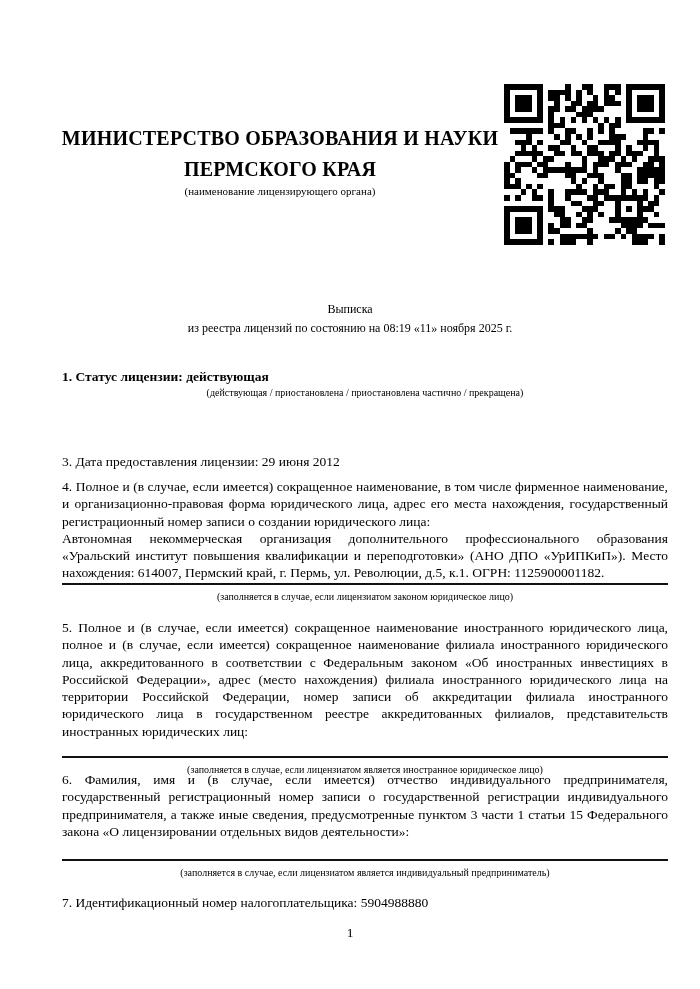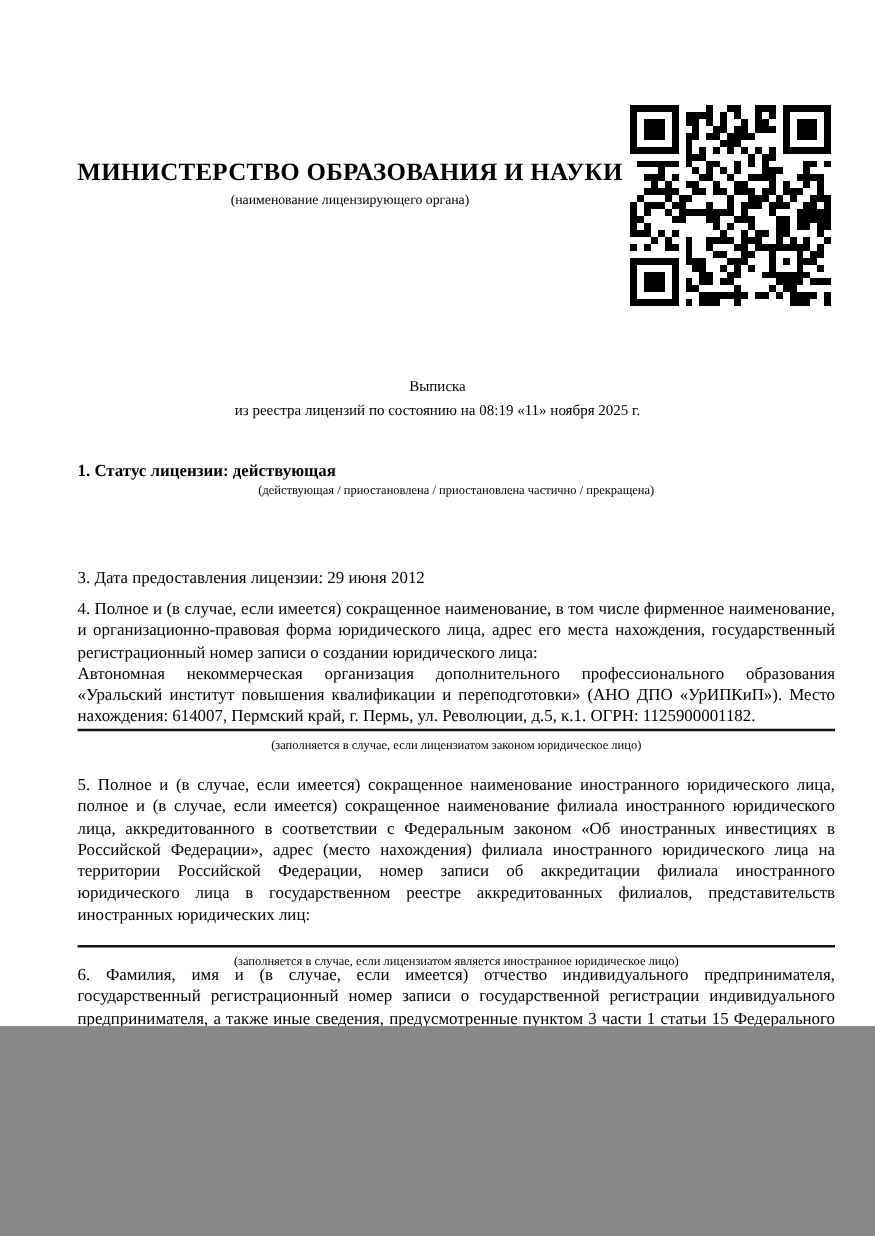--- a/index.html
+++ b/index.html
@@ -5,7 +5,7 @@
   html,body { margin:0; padding:0; background:#888; }
   .page {
     position:relative;
-    width:700px; height:821px;
+    width:700px; height:989px;
     margin:0 auto;
     background:#ffffff;
     color:#000000;

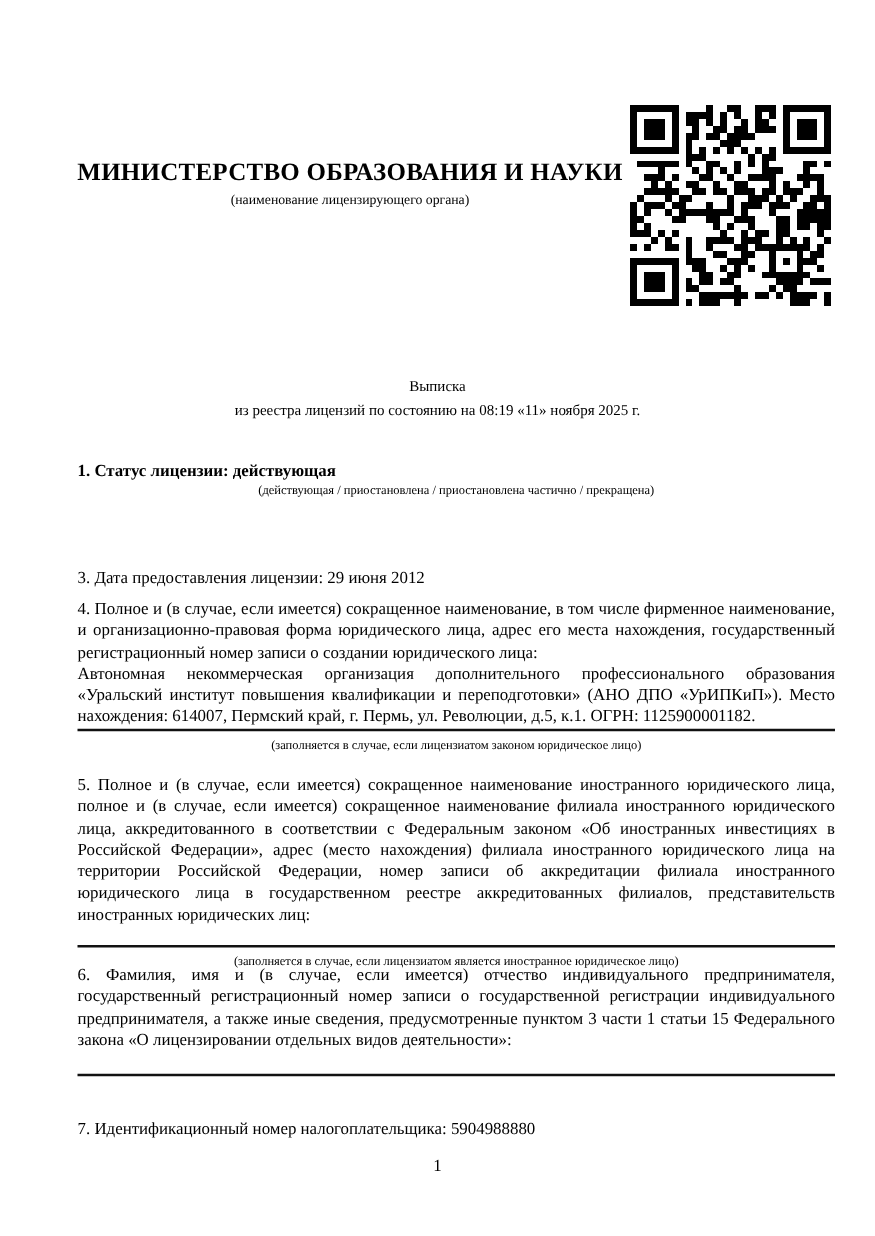--- a/index.html
+++ b/index.html
@@ -73,6 +73,7 @@
 
   <div class="abs ministry">
     <div>МИНИСТЕРСТВО ОБРАЗОВАНИЯ И НАУКИ</div>
+    <div>ПЕРМСКОГО КРАЯ</div>
     <div class="ministry-caption">(наименование лицензирующего органа)</div>
   </div>
 

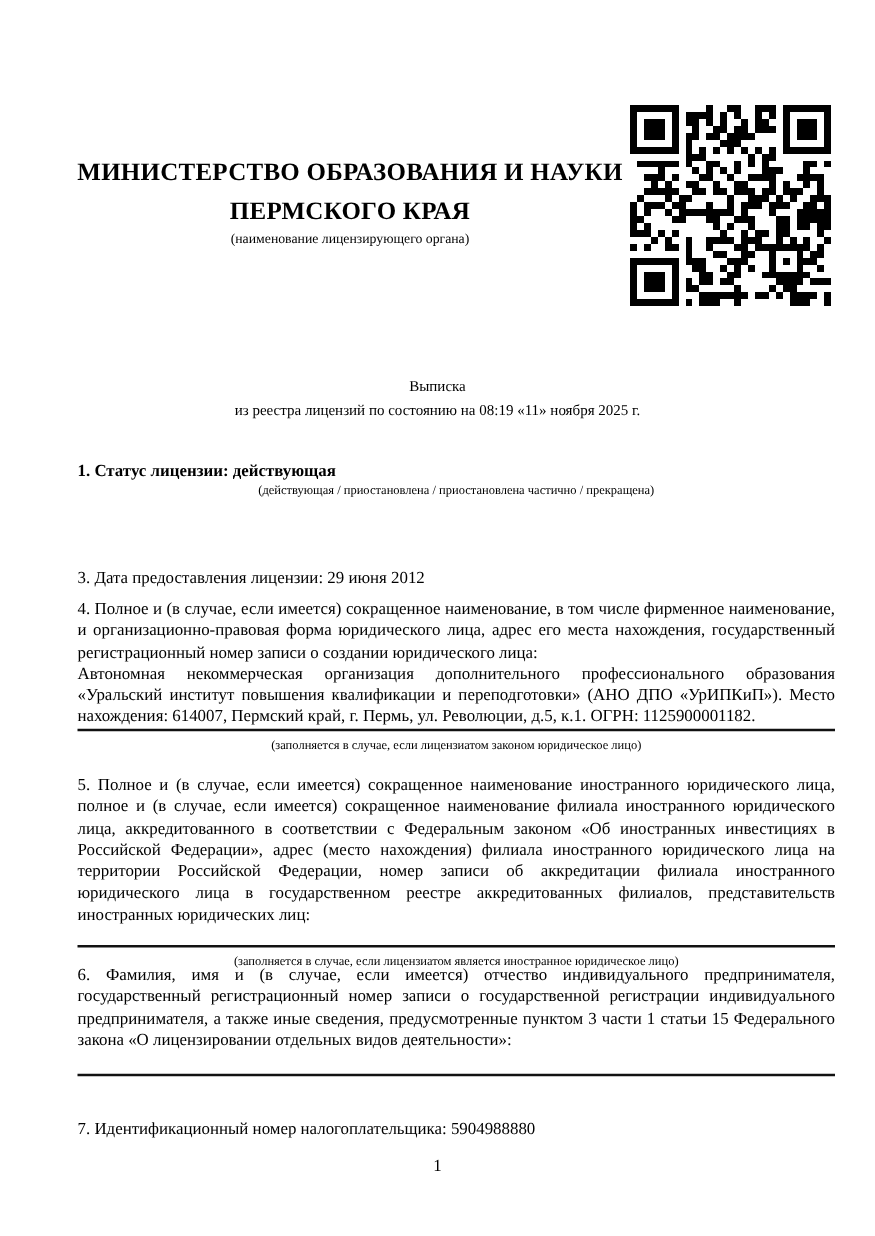--- a/index.html
+++ b/index.html
@@ -533,6 +533,7 @@
   <div class="abs item" style="top:771px;">
     <p class="just">6. Фамилия, имя и (в случае, если имеется) отчество индивидуального предпринимателя, государственный регистрационный номер записи о государственной регистрации индивидуального предпринимателя, а также иные сведения, предусмотренные пунктом 3 части 1 статьи 15 Федерального закона «О лицензировании отдельных видов деятельности»:</p>
     <div class="rule rule-m6"></div>
+    <div class="caption cap-gap">(заполняется в случае, если лицензиатом является индивидуальный предприниматель)</div>
   </div>
 
   <div class="abs item" style="top:894px;">

